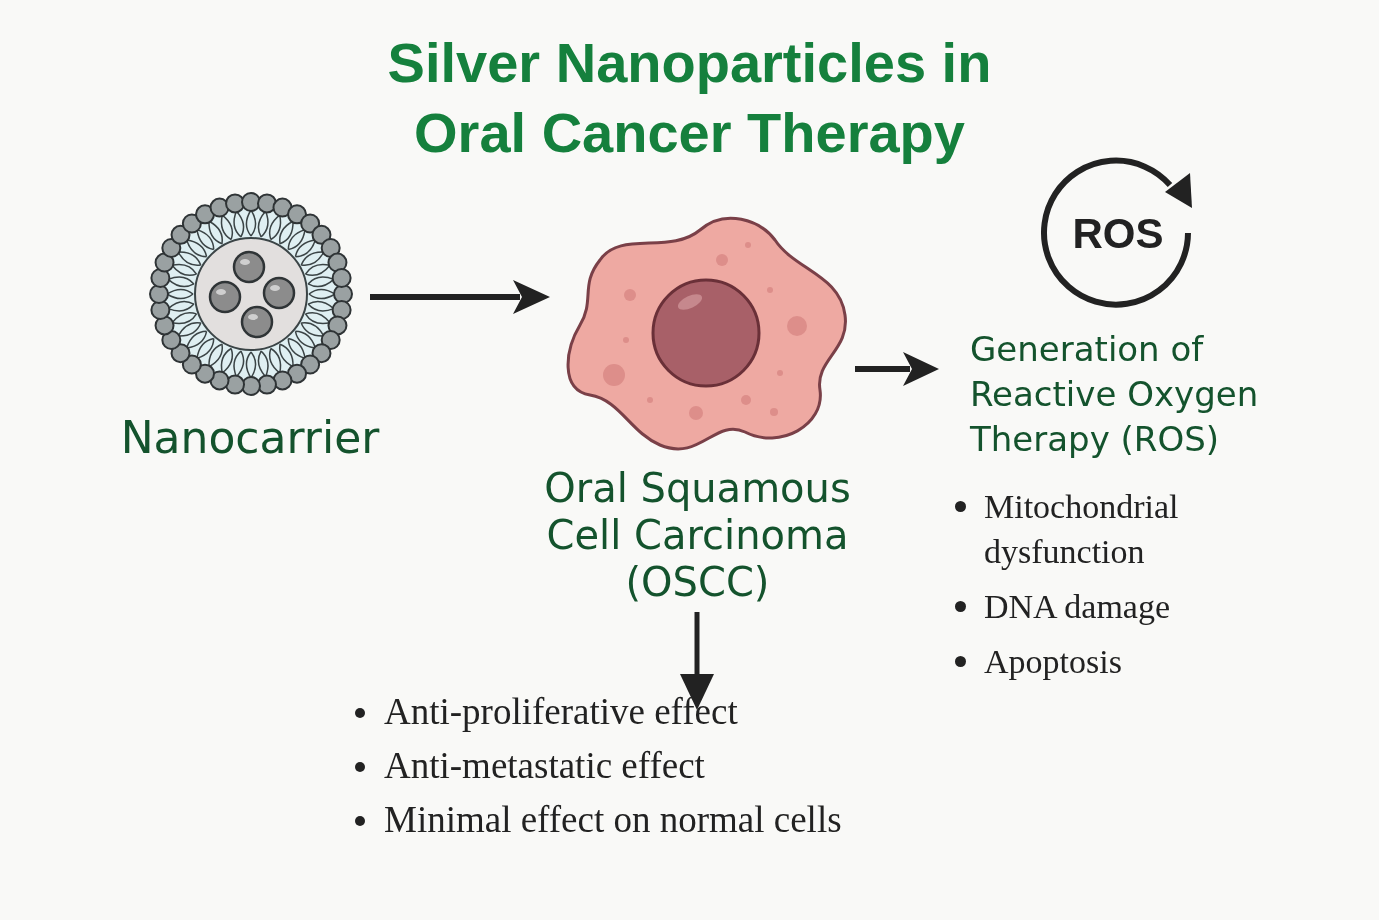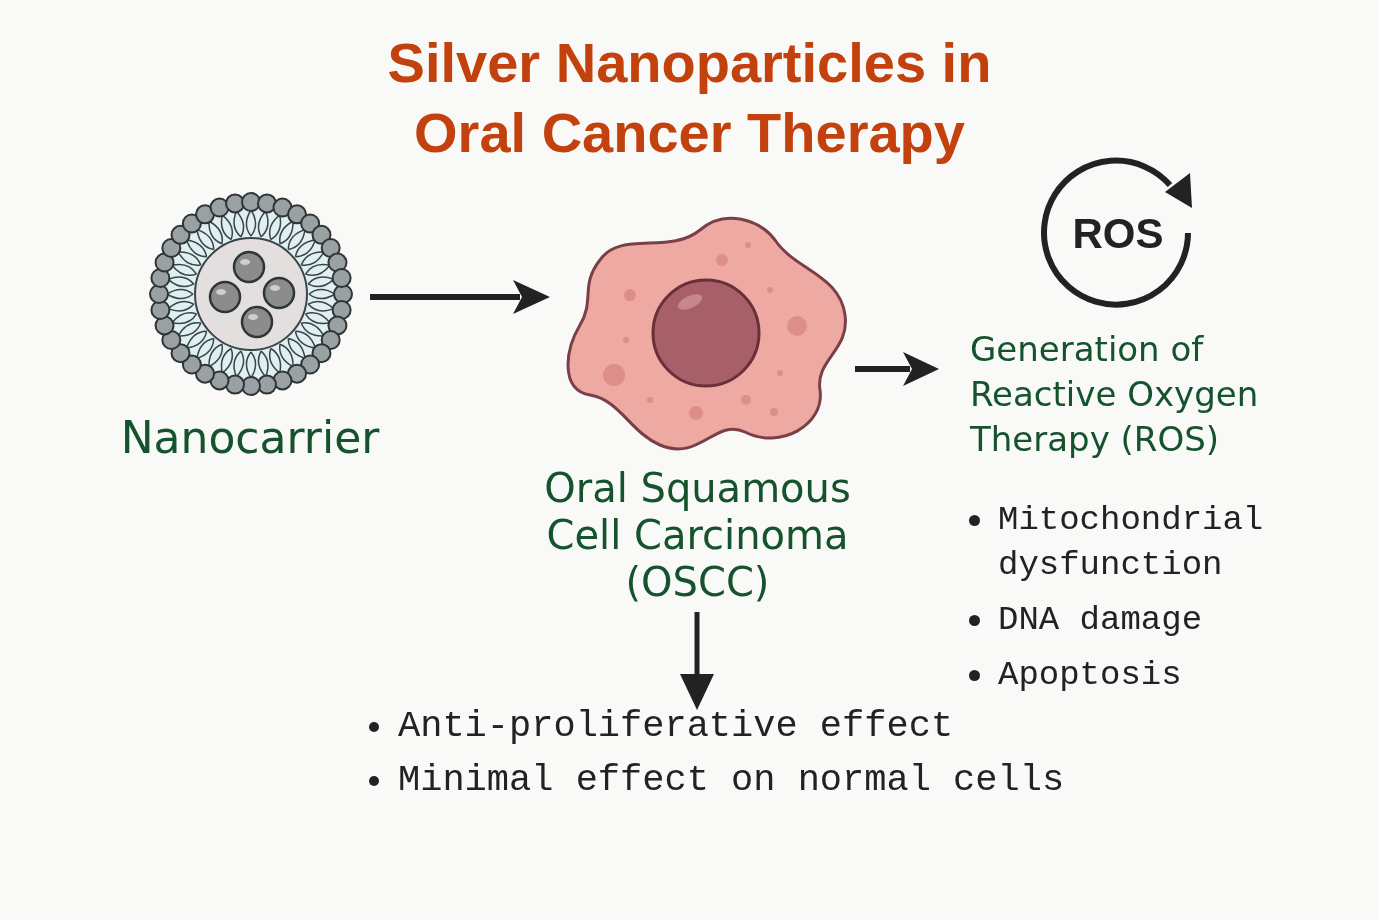--- a/index.html
+++ b/index.html
@@ -6,7 +6,7 @@
   body { width:1379px; height:920px; background:#f9f9f7; position:relative; overflow:hidden;
          font-family:"Liberation Sans", sans-serif; color:#222; }
   .abs { position:absolute; }
-  #title { left:0; width:1379px; top:28px; text-align:center; font-weight:bold; font-size:56px; line-height:70px; color:#c2410c; }
+  #title { left:0; width:1379px; top:28px; text-align:center; font-weight:bold; font-size:56px; line-height:70px; color:#15803d; }
   .label { font-family:"DejaVu Sans", sans-serif; color:#14532d; }
   #nano-label { left:120px; width:260px; top:412px; text-align:center; font-size:44px; }
   #cell-label { left:520px; width:355px; top:465px; text-align:center; font-size:40px; line-height:47px; }

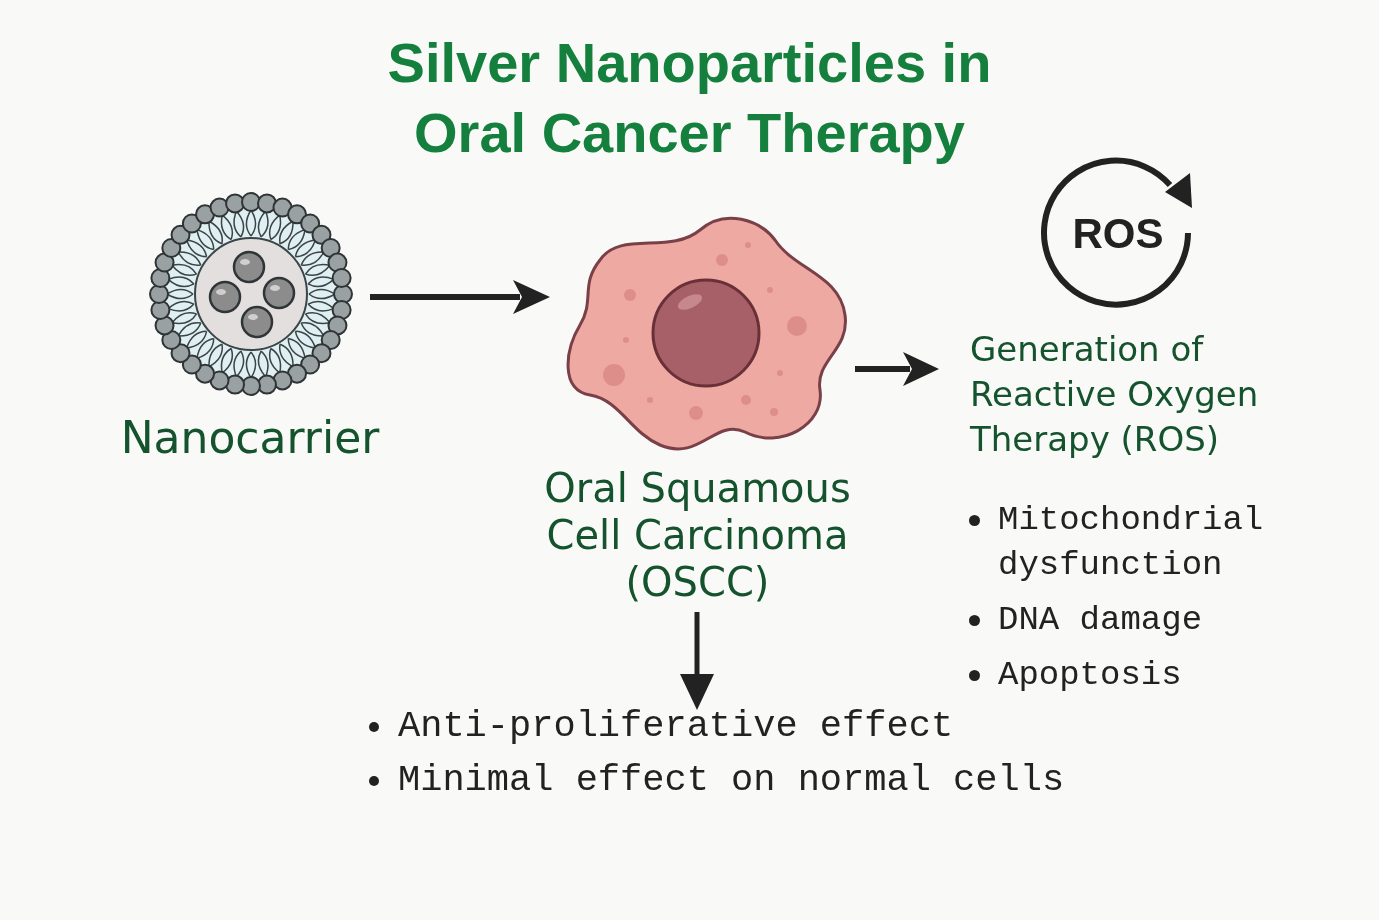--- a/index.html
+++ b/index.html
@@ -11,7 +11,7 @@
   #nano-label { left:120px; width:260px; top:412px; text-align:center; font-size:44px; }
   #cell-label { left:520px; width:355px; top:465px; text-align:center; font-size:40px; line-height:47px; }
   #ros-label { left:970px; top:327px; font-size:34px; line-height:45px; }
-  ul.bul { position:absolute; margin:14px; padding:0; list-style:none; font-family:Liberation Mono, monospace; }
+  ul.bul { position:absolute; margin:0; padding:0; list-style:none; font-family:Liberation Serif, serif; }
   ul.bul li { position:relative; padding-left:32px; }
   ul.bul li::before { content:""; position:absolute; left:3px; width:11px; height:11px; border-radius:50%; background:#222; }
   #ros-effects { left:952px; top:484px; font-size:34px; line-height:45px; }

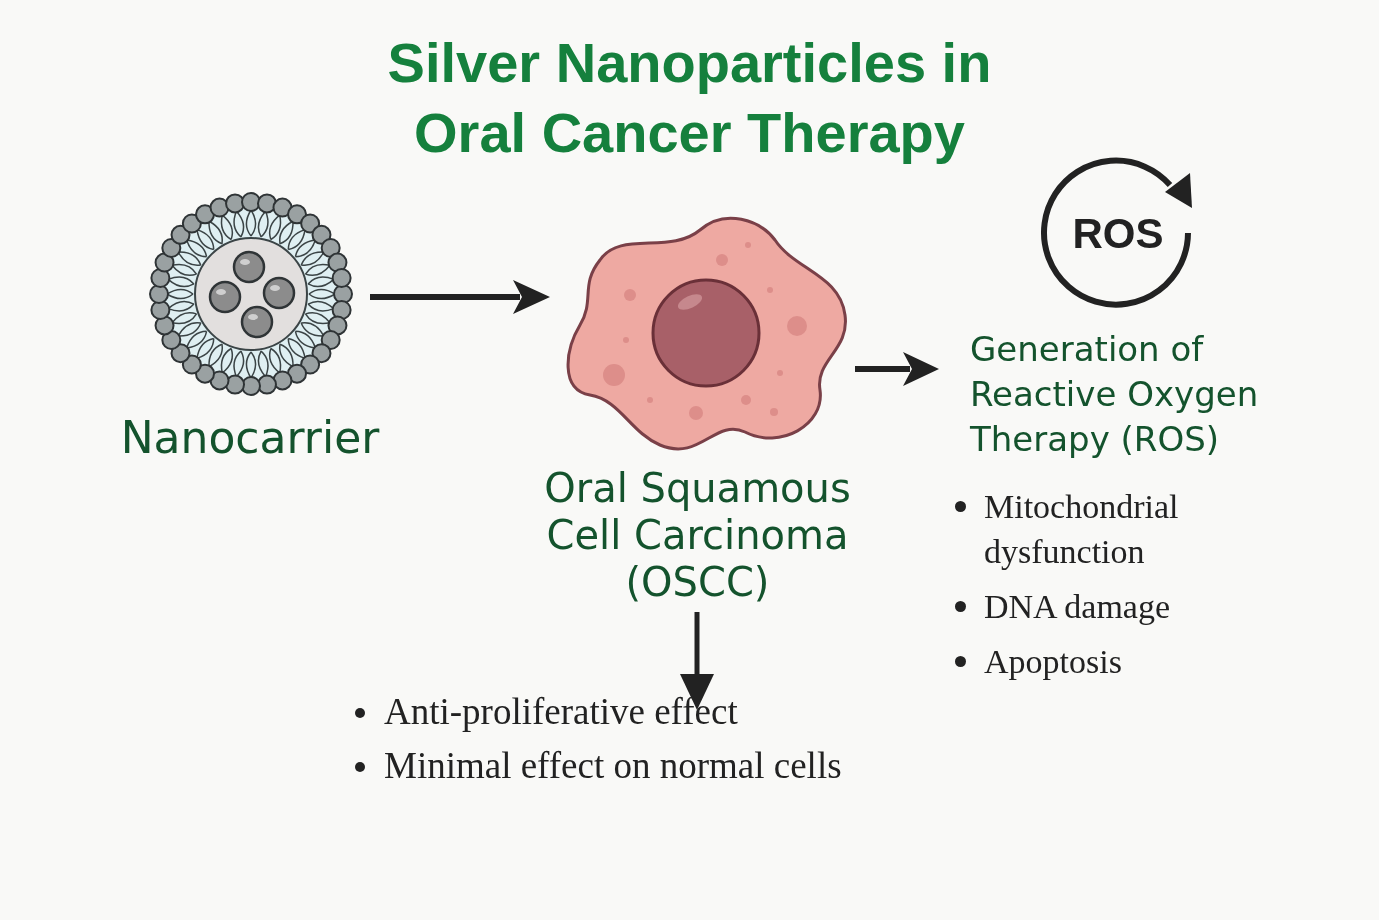--- a/index.html
+++ b/index.html
@@ -234,6 +234,7 @@
 
 <ul id="cell-effects" class="bul">
   <li>Anti-proliferative effect</li>
+  <li>Anti-metastatic effect</li>
   <li>Minimal effect on normal cells</li>
 </ul>
 

